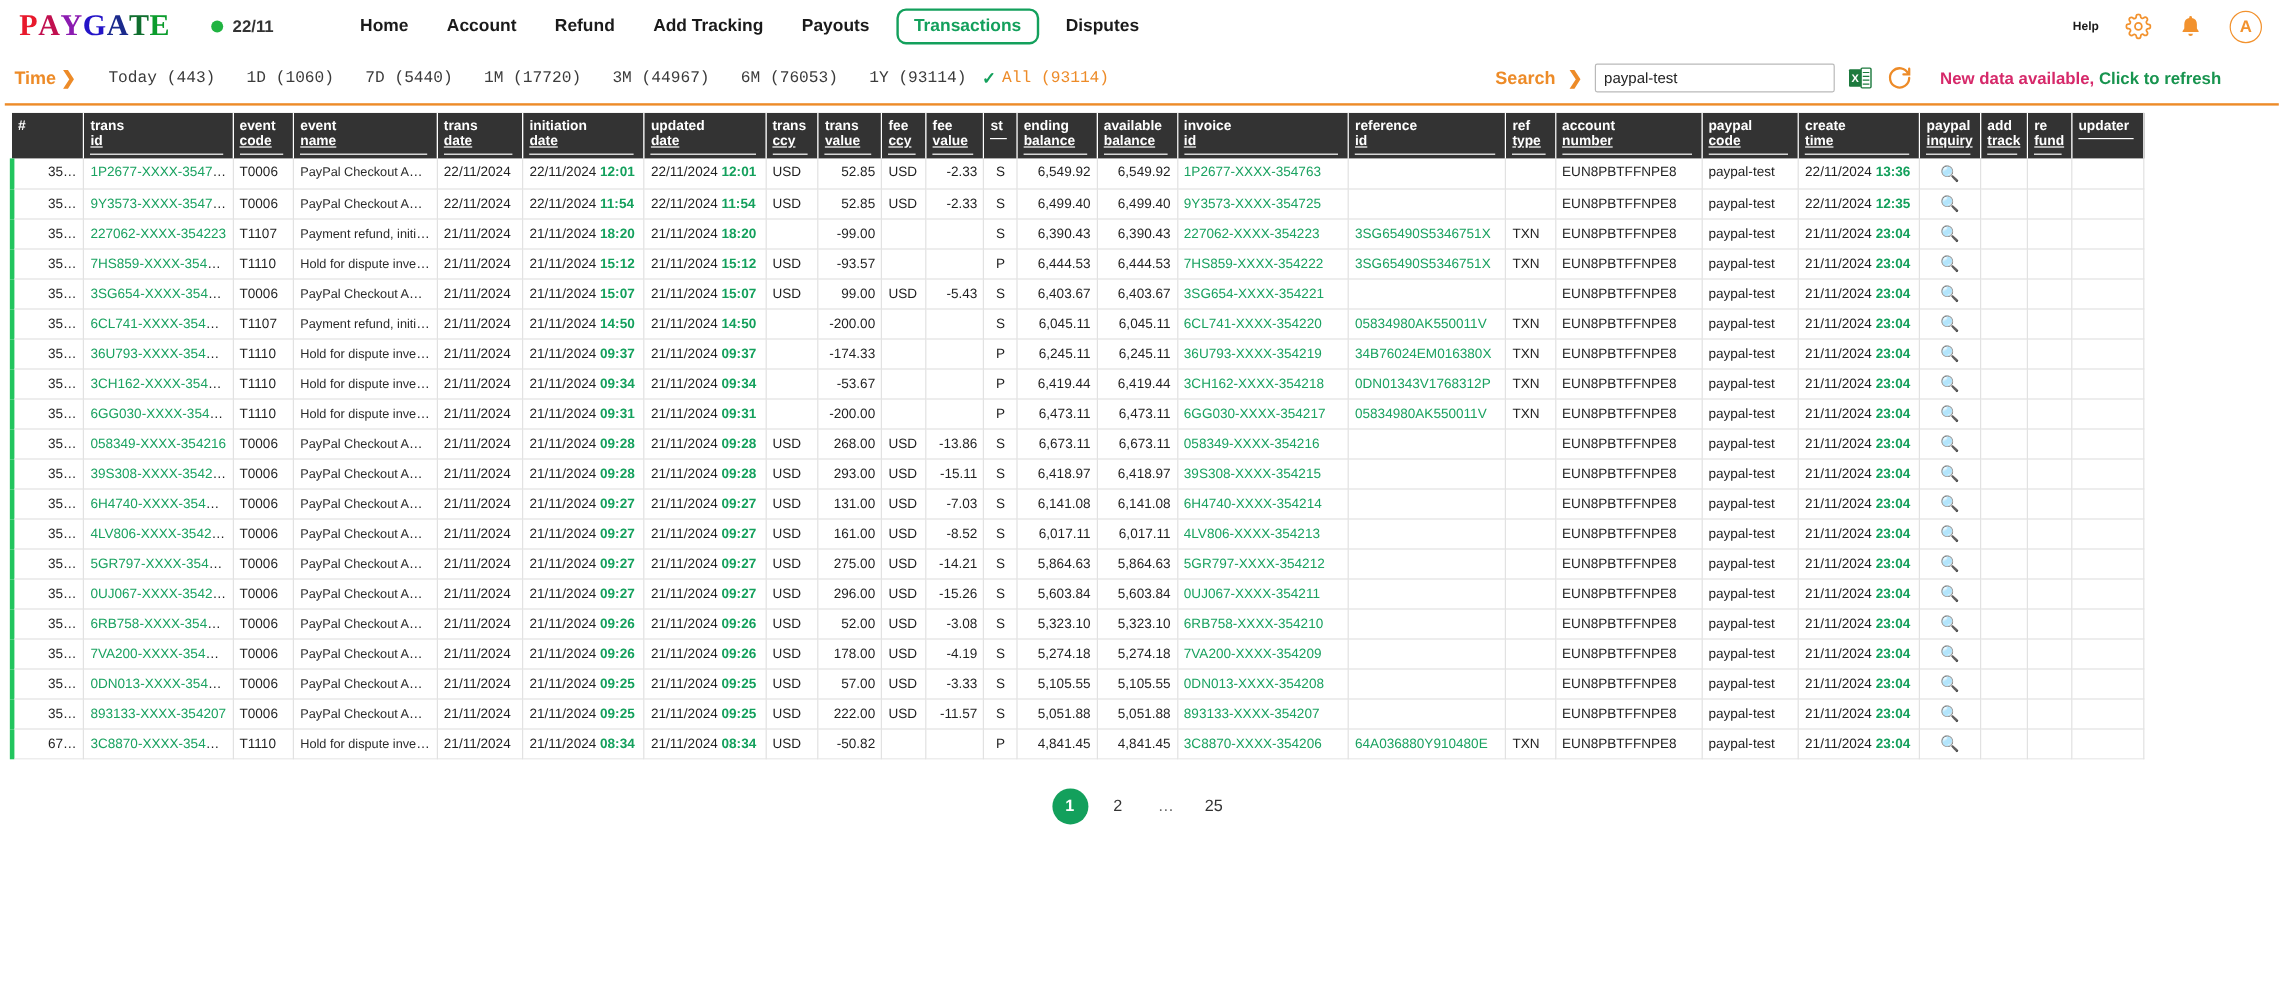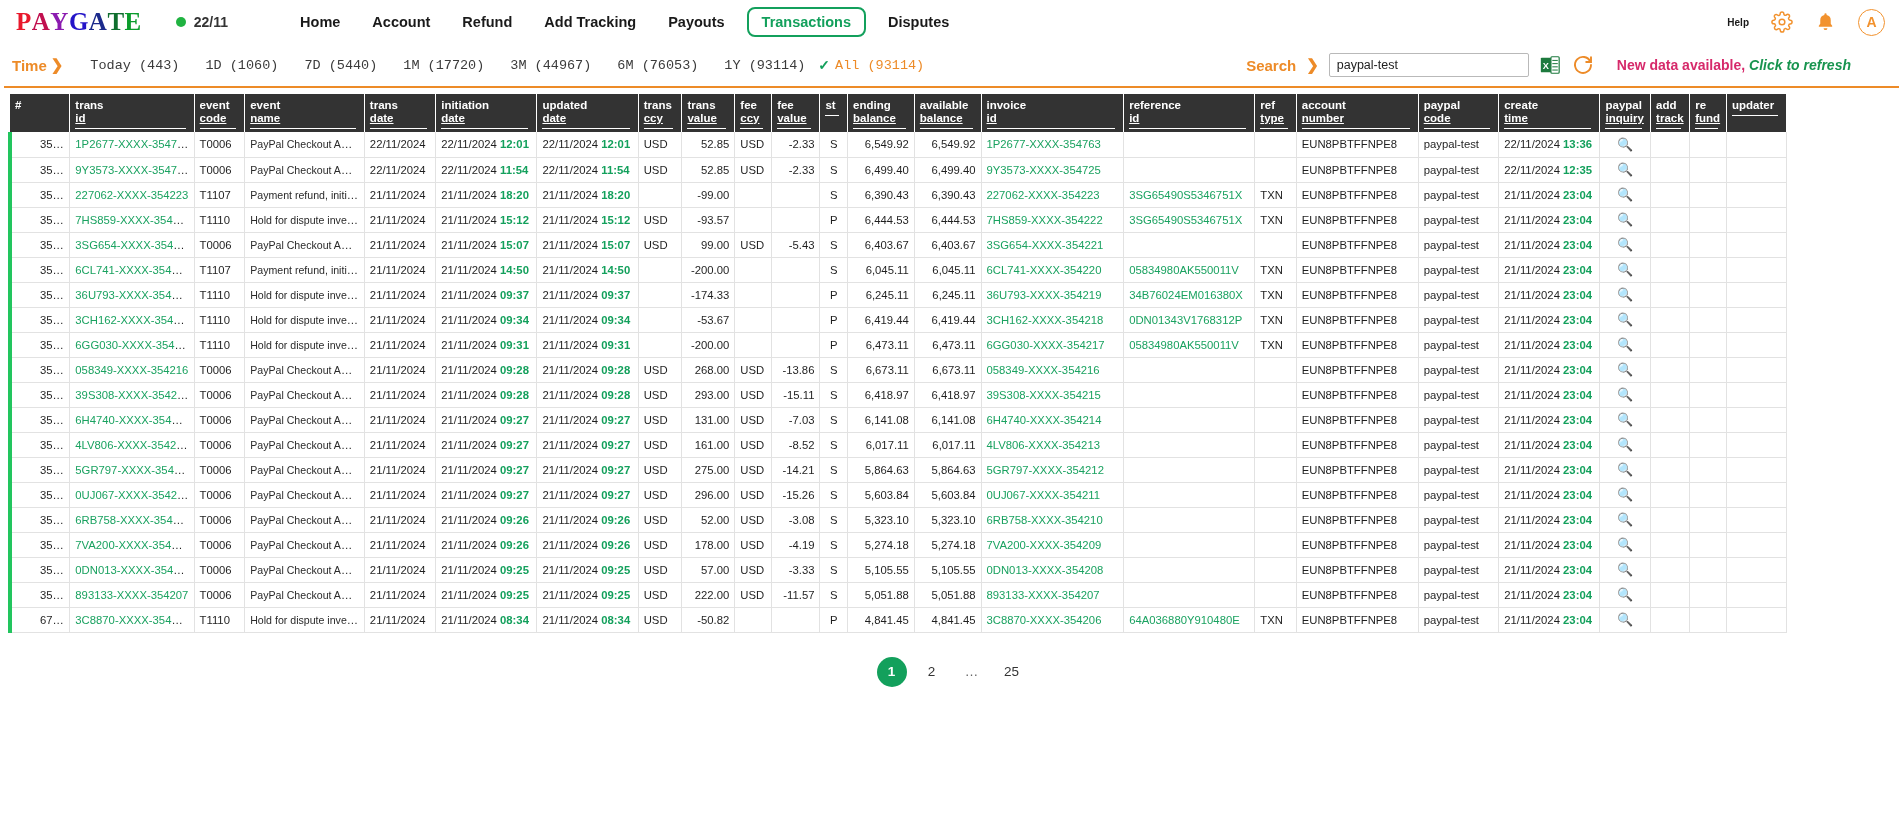--- a/index.html
+++ b/index.html
@@ -119,7 +119,7 @@
     font-size: 14px; font-weight: bold; white-space: nowrap;
   }
   .nd-a { color: #d6296a; }
-  .nd-b { color: #18944f; font-style: italic; }
+  .nd-b { color: #18944f; }
 
   .orange-rule { height: 2px; background: #ed8b28; margin: 0 4px; }
 

